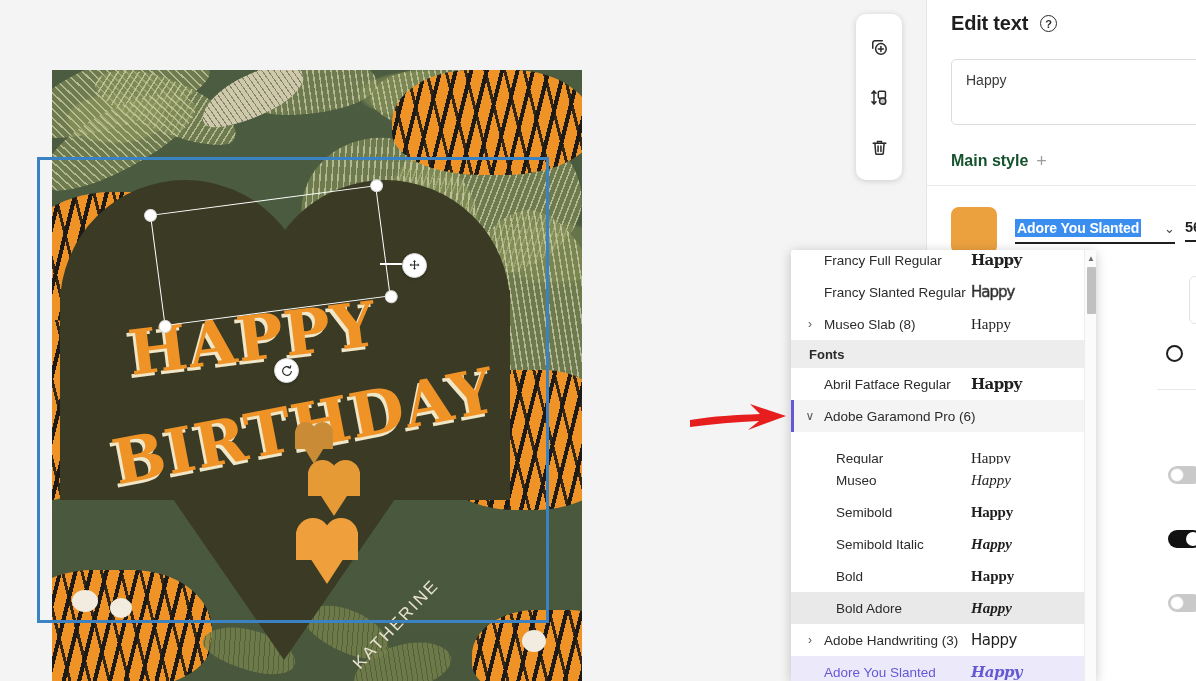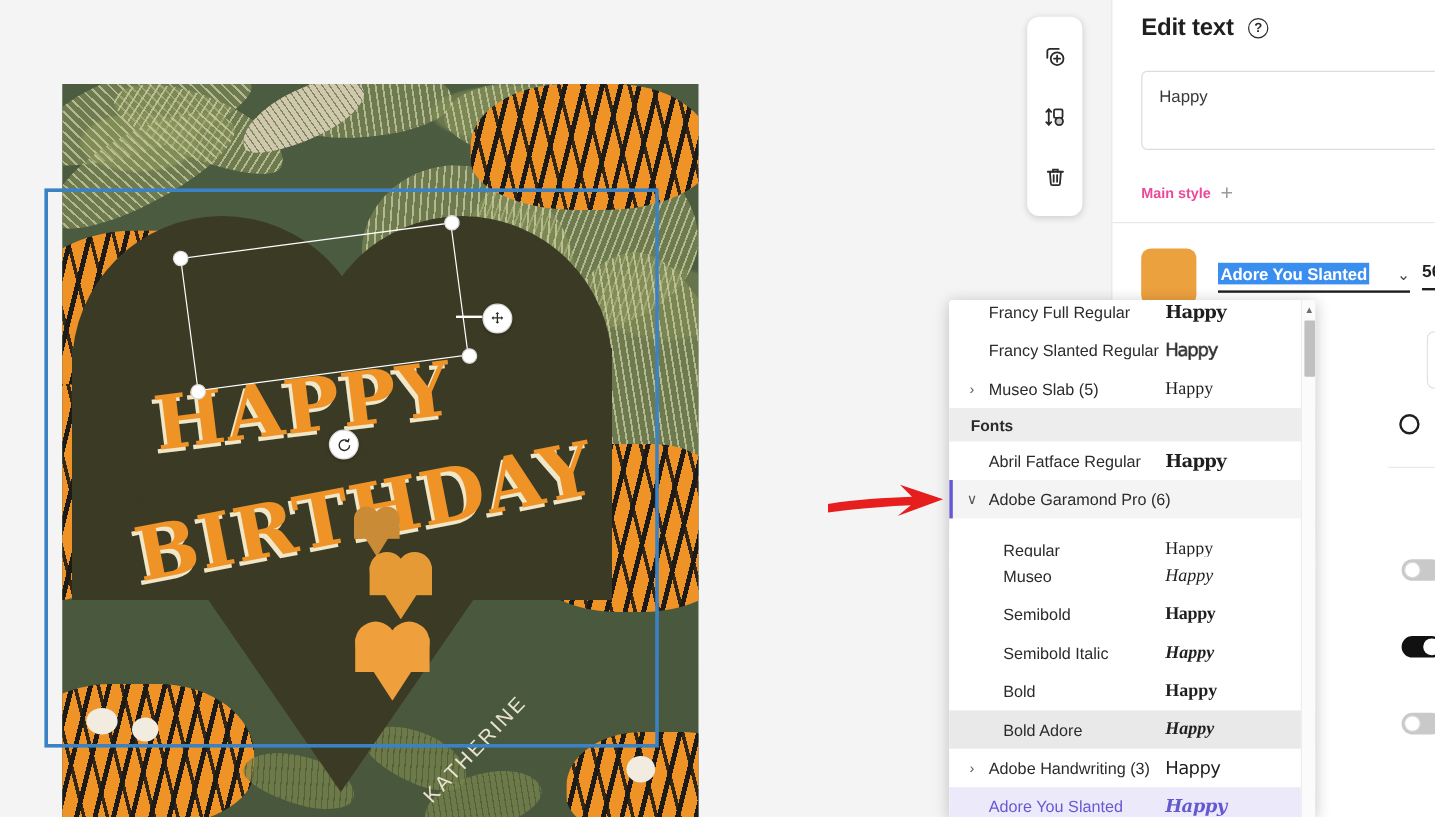--- a/index.html
+++ b/index.html
@@ -164,7 +164,7 @@
     position: absolute; left: 24px; top: 152px;
     display: flex; align-items: center; gap: 8px;
   }
-  #main-style-label { font-size: 12px; font-weight: bold; color: #ec4899; }
+  #main-style-label { font-size: 16px; font-weight: bold; color: #14532d; }
   #main-style-plus { font-size: 18px; color: #9b9b9b; cursor: pointer; line-height: 1; }
   #panel-div1 {
     position: absolute; left: 0; top: 185px; width: 270px; height: 1px; background: #e8e8e8;

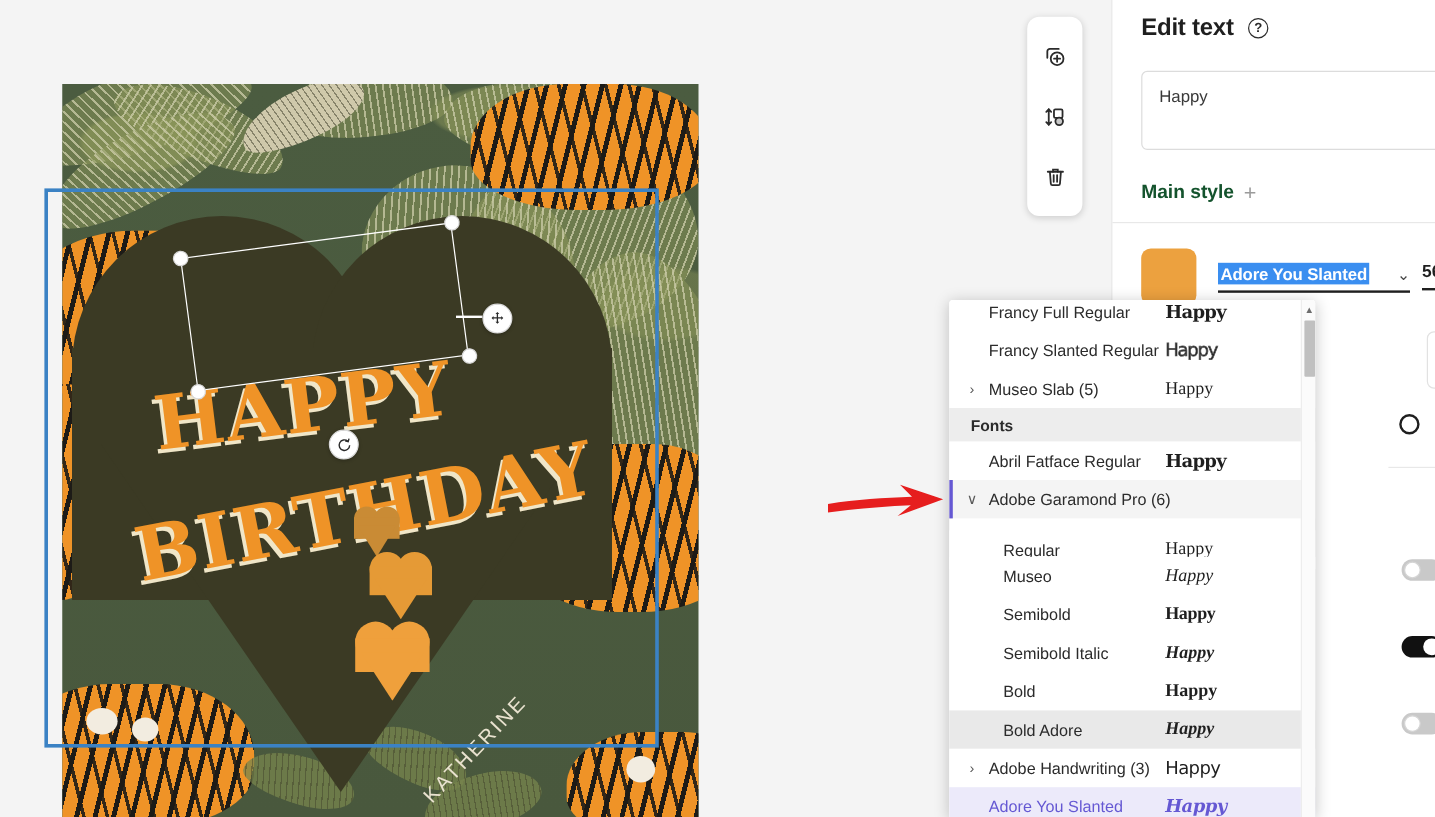--- a/index.html
+++ b/index.html
@@ -460,7 +460,7 @@
         </div>
         <div class="dd-row" style="position: absolute; top: 58px; left: 0px; width: 362px; height: 32px;">
           <span class="dd-caret">›</span>
-          <span class="dd-name">Museo Slab (5)</span>
+          <span class="dd-name">Museo Slab (8)</span>
           <span class="dd-preview pv-serif">Happy</span>
         </div>
         <div class="dd-row section" style="position: absolute; top: 90px; left: 0px; width: 362px; height: 28px;">

